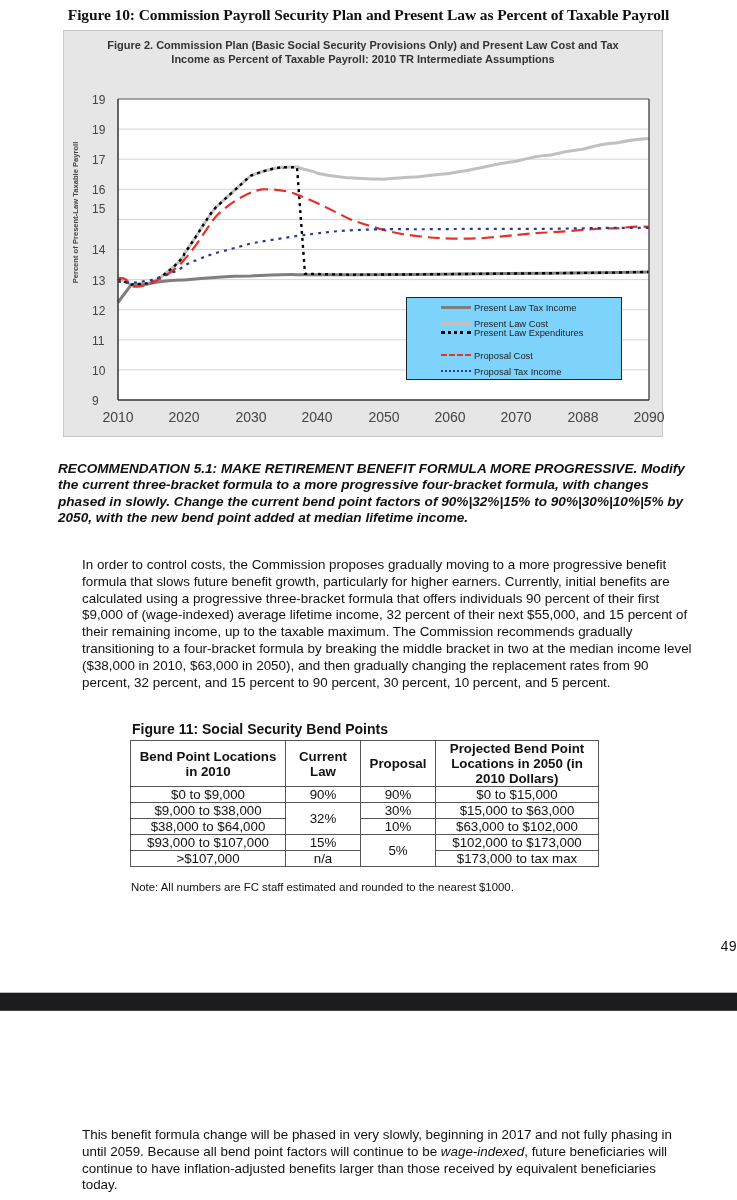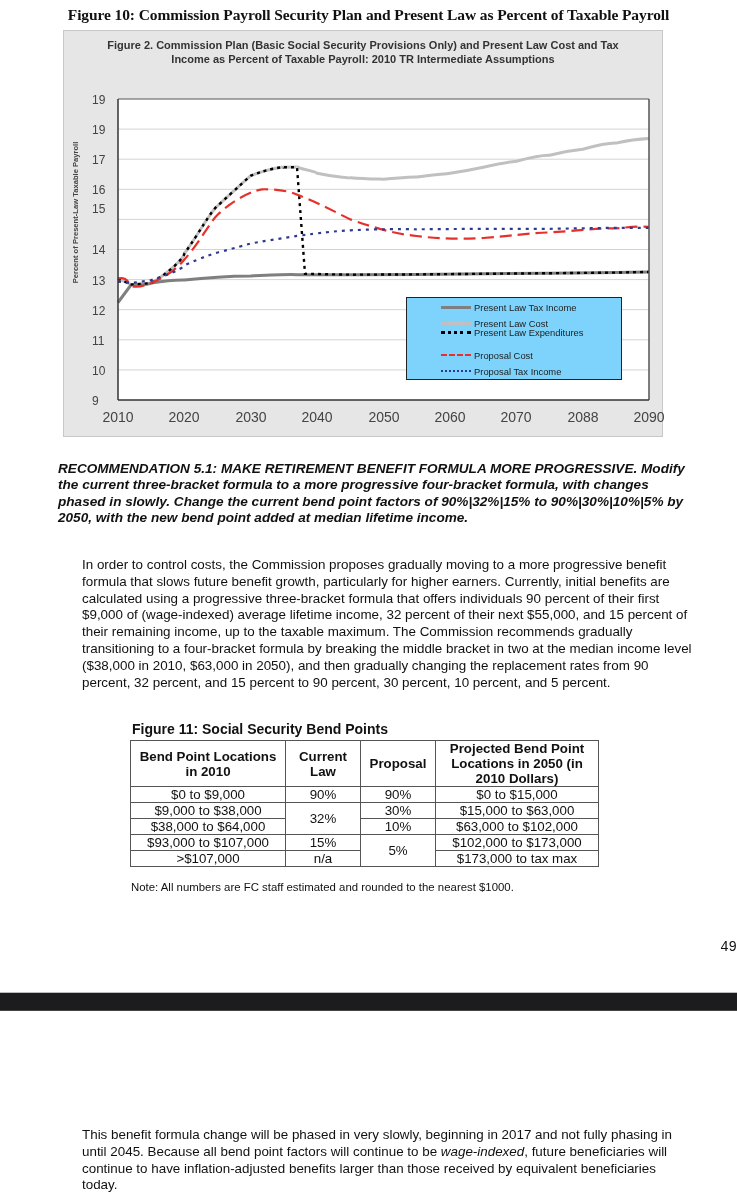--- a/index.html
+++ b/index.html
@@ -164,6 +164,6 @@
 
 <div class="abs divider"></div>
 
-<div class="abs para2"><span>This benefit formula change will be phased in very slowly, beginning in 2017 and not fully phasing in until 2045.  Because all bend point factors will continue to be </span><i>wage-indexed</i><span>, future beneficiaries will continue to have inflation-adjusted benefits larger than those received by equivalent beneficiaries today.</span></div>
+<div class="abs para2"><span>This benefit formula change will be phased in very slowly, beginning in 2017 and not fully phasing in until 2059.  Because all bend point factors will continue to be </span><i>wage-indexed</i><span>, future beneficiaries will continue to have inflation-adjusted benefits larger than those received by equivalent beneficiaries today.</span></div>
 
 </body></html>

